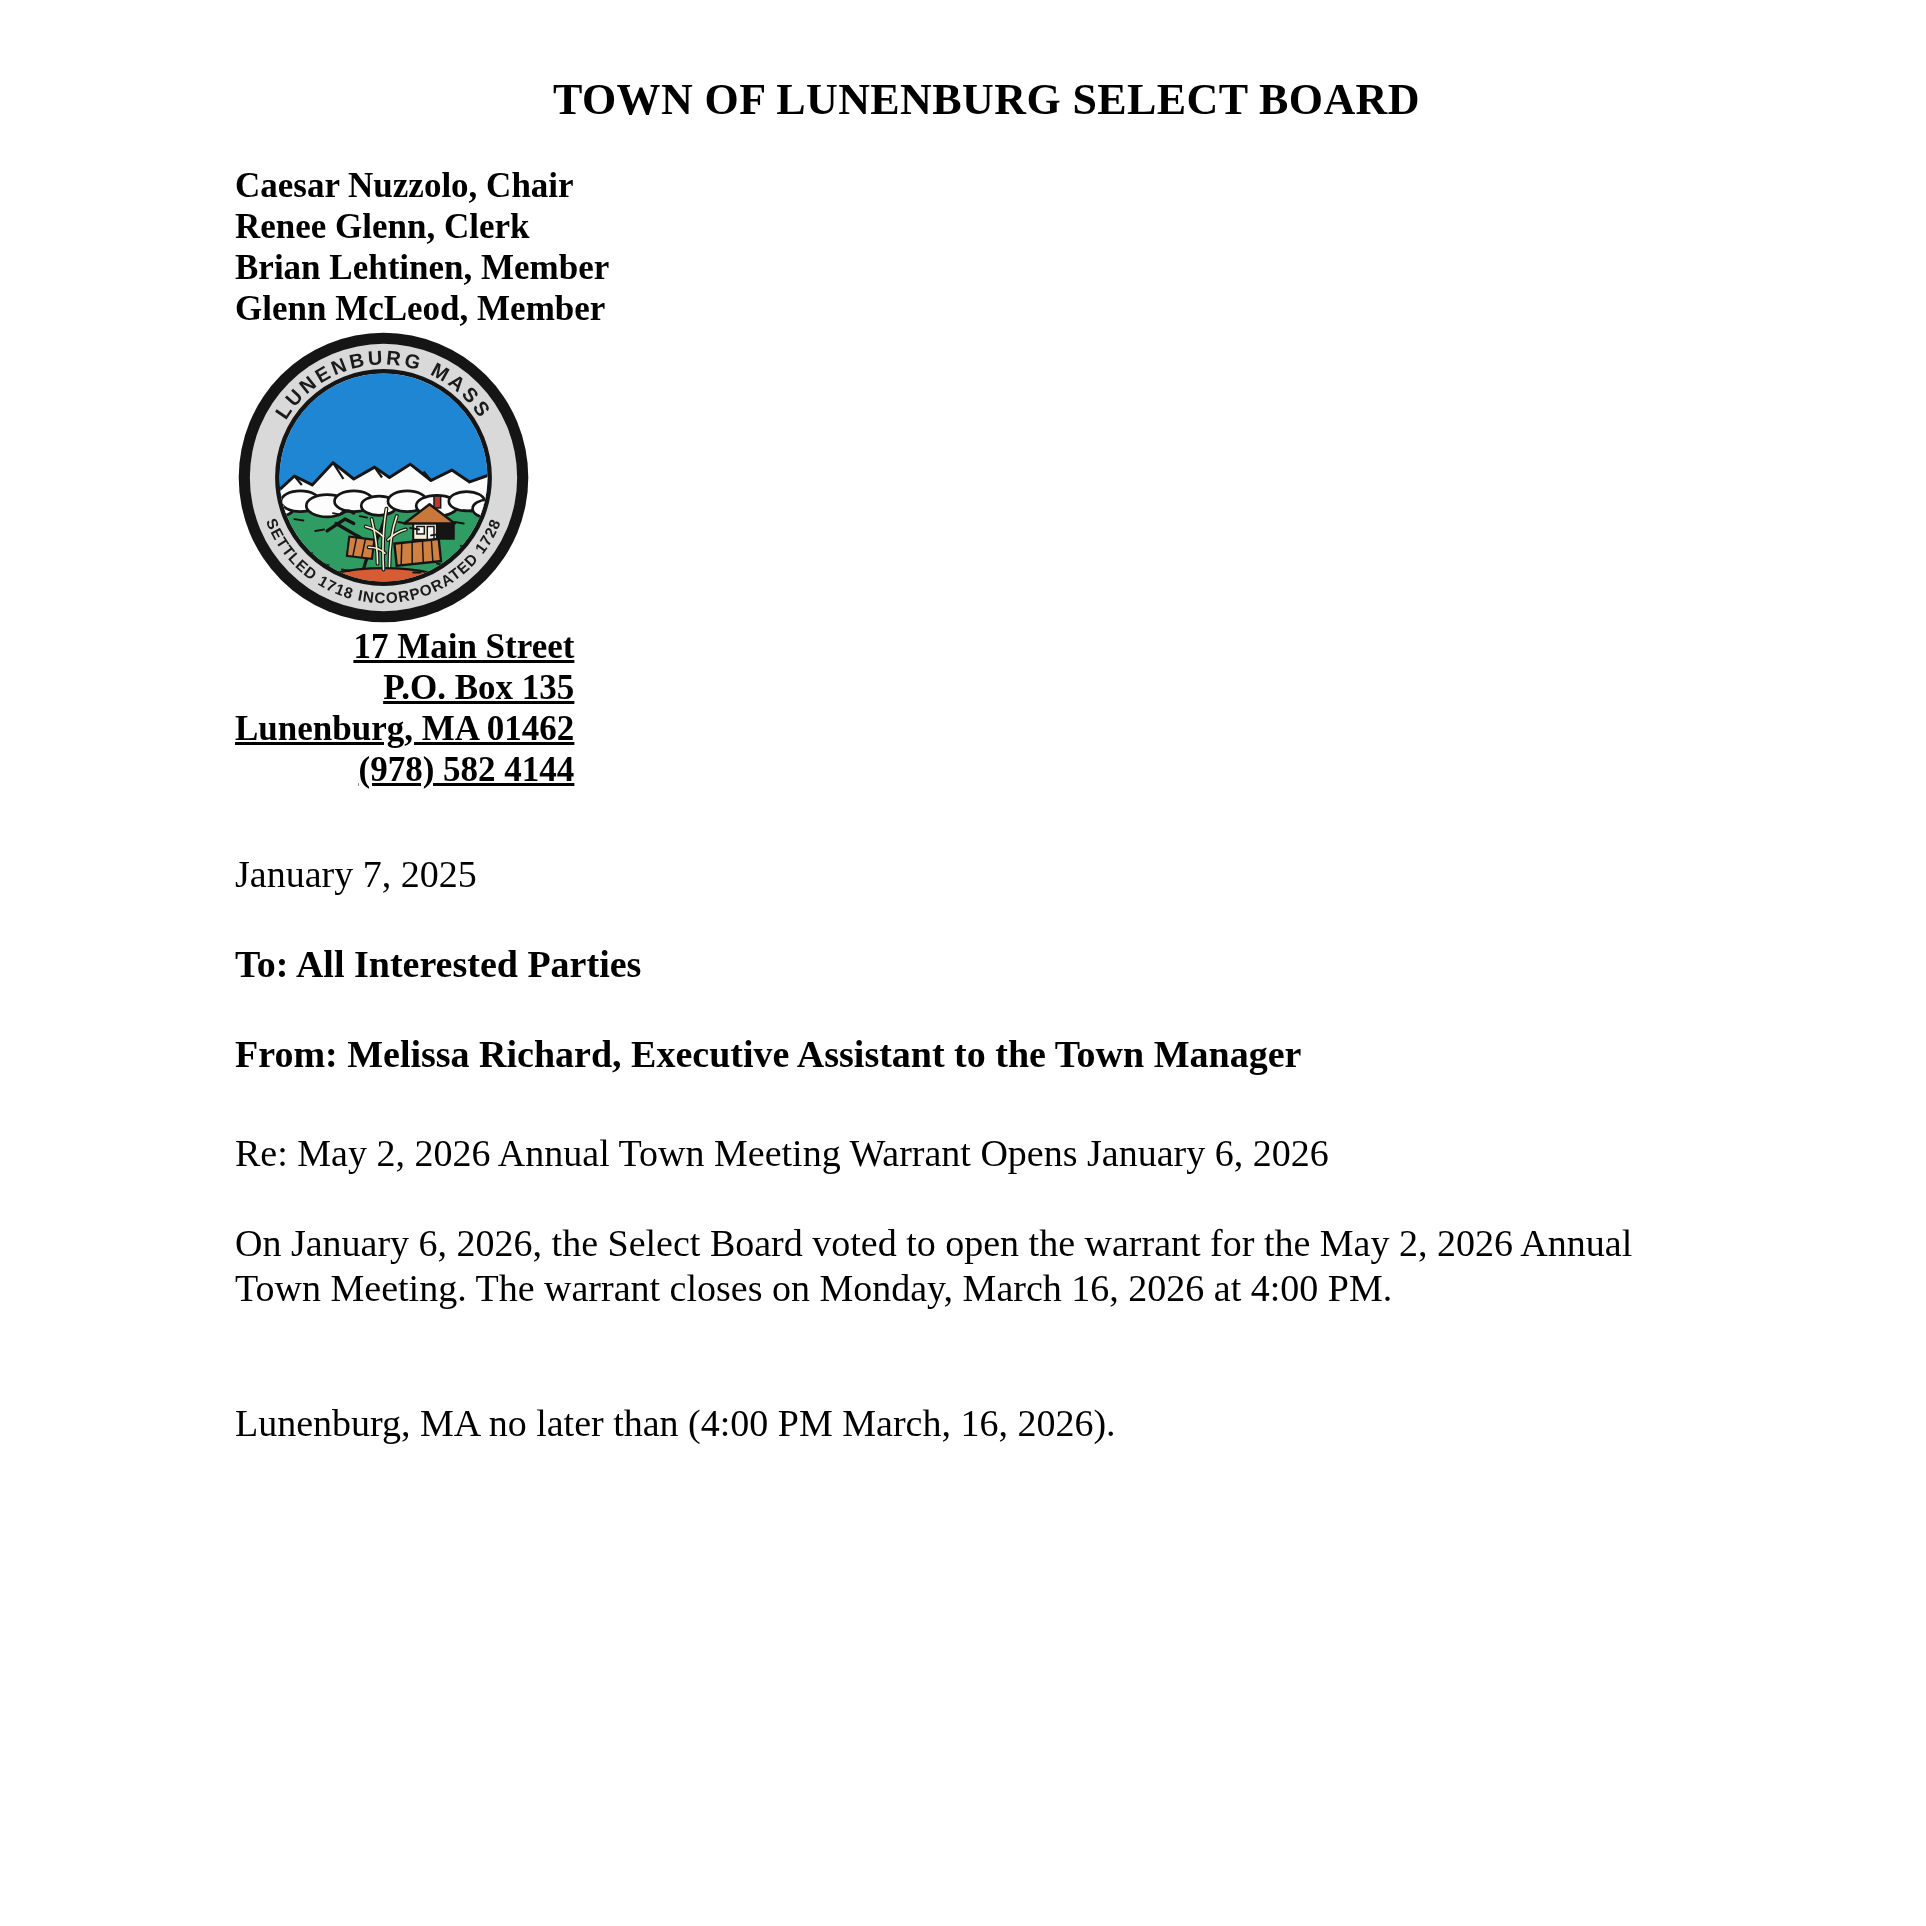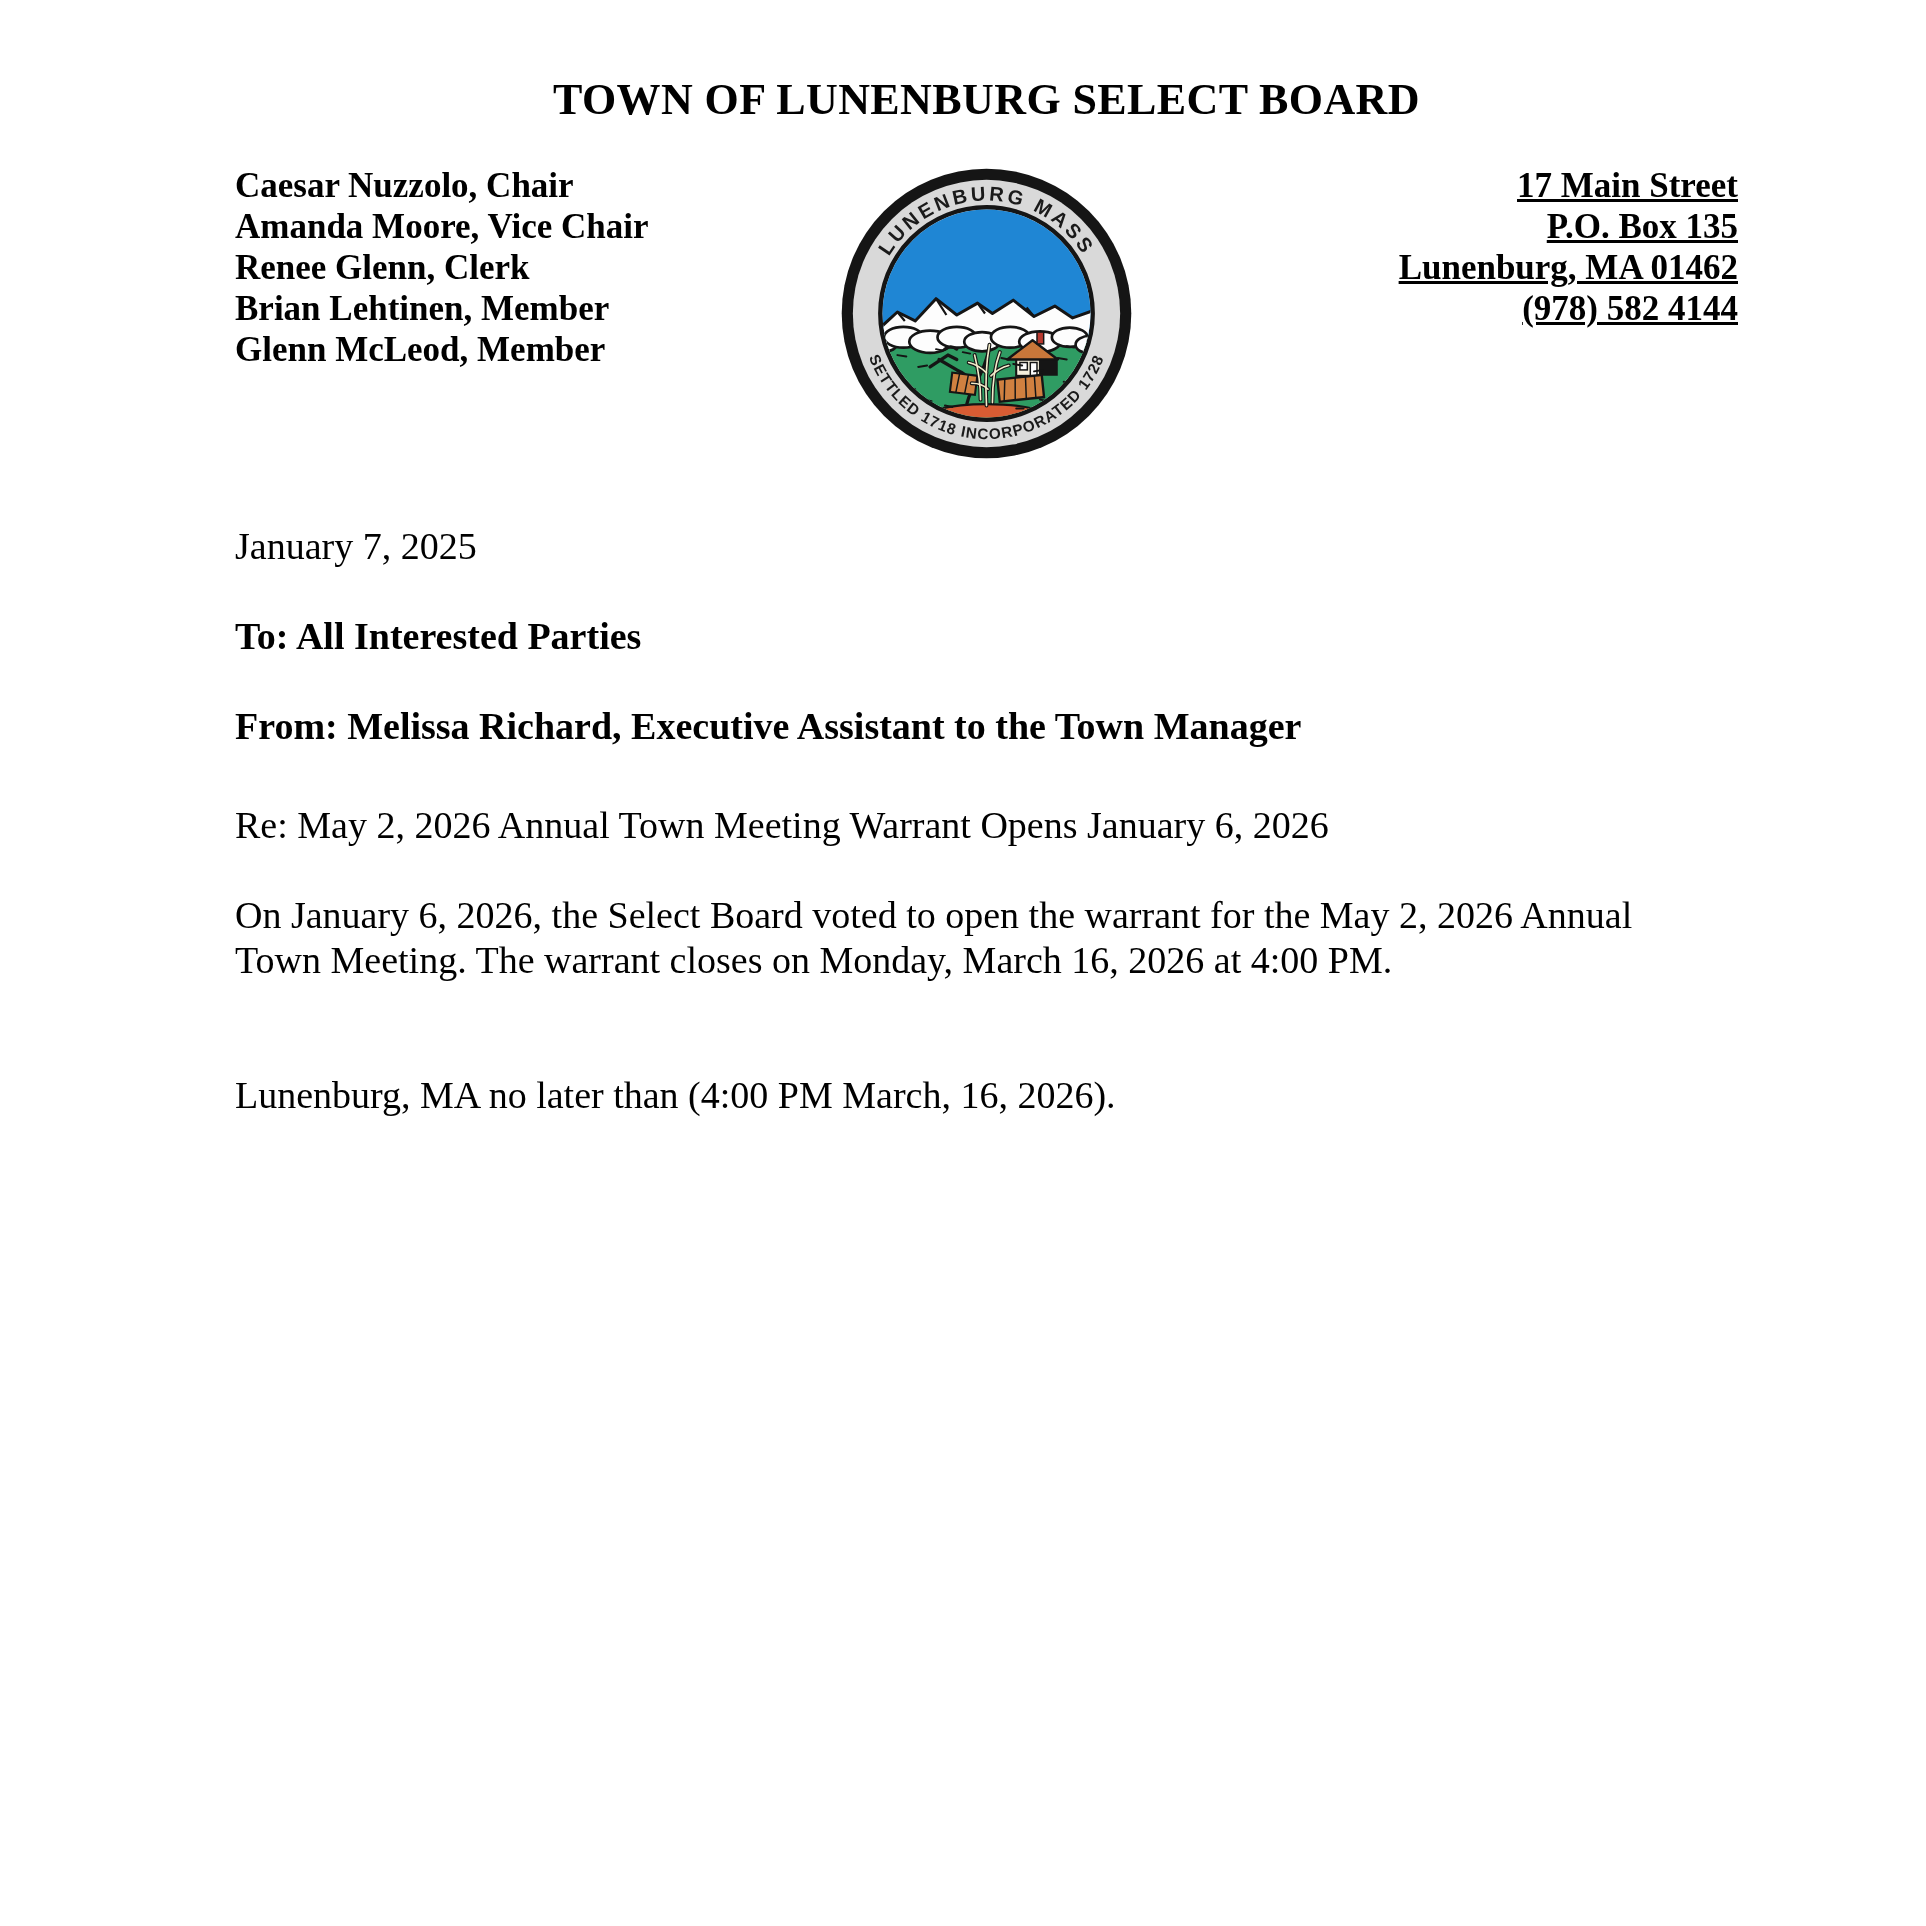--- a/index.html
+++ b/index.html
@@ -26,6 +26,7 @@
   .header-row {
     margin-top: 39px;
     display: flex;
+    flex-direction: column;
     align-items: flex-start;
     justify-content: flex-start;
   }

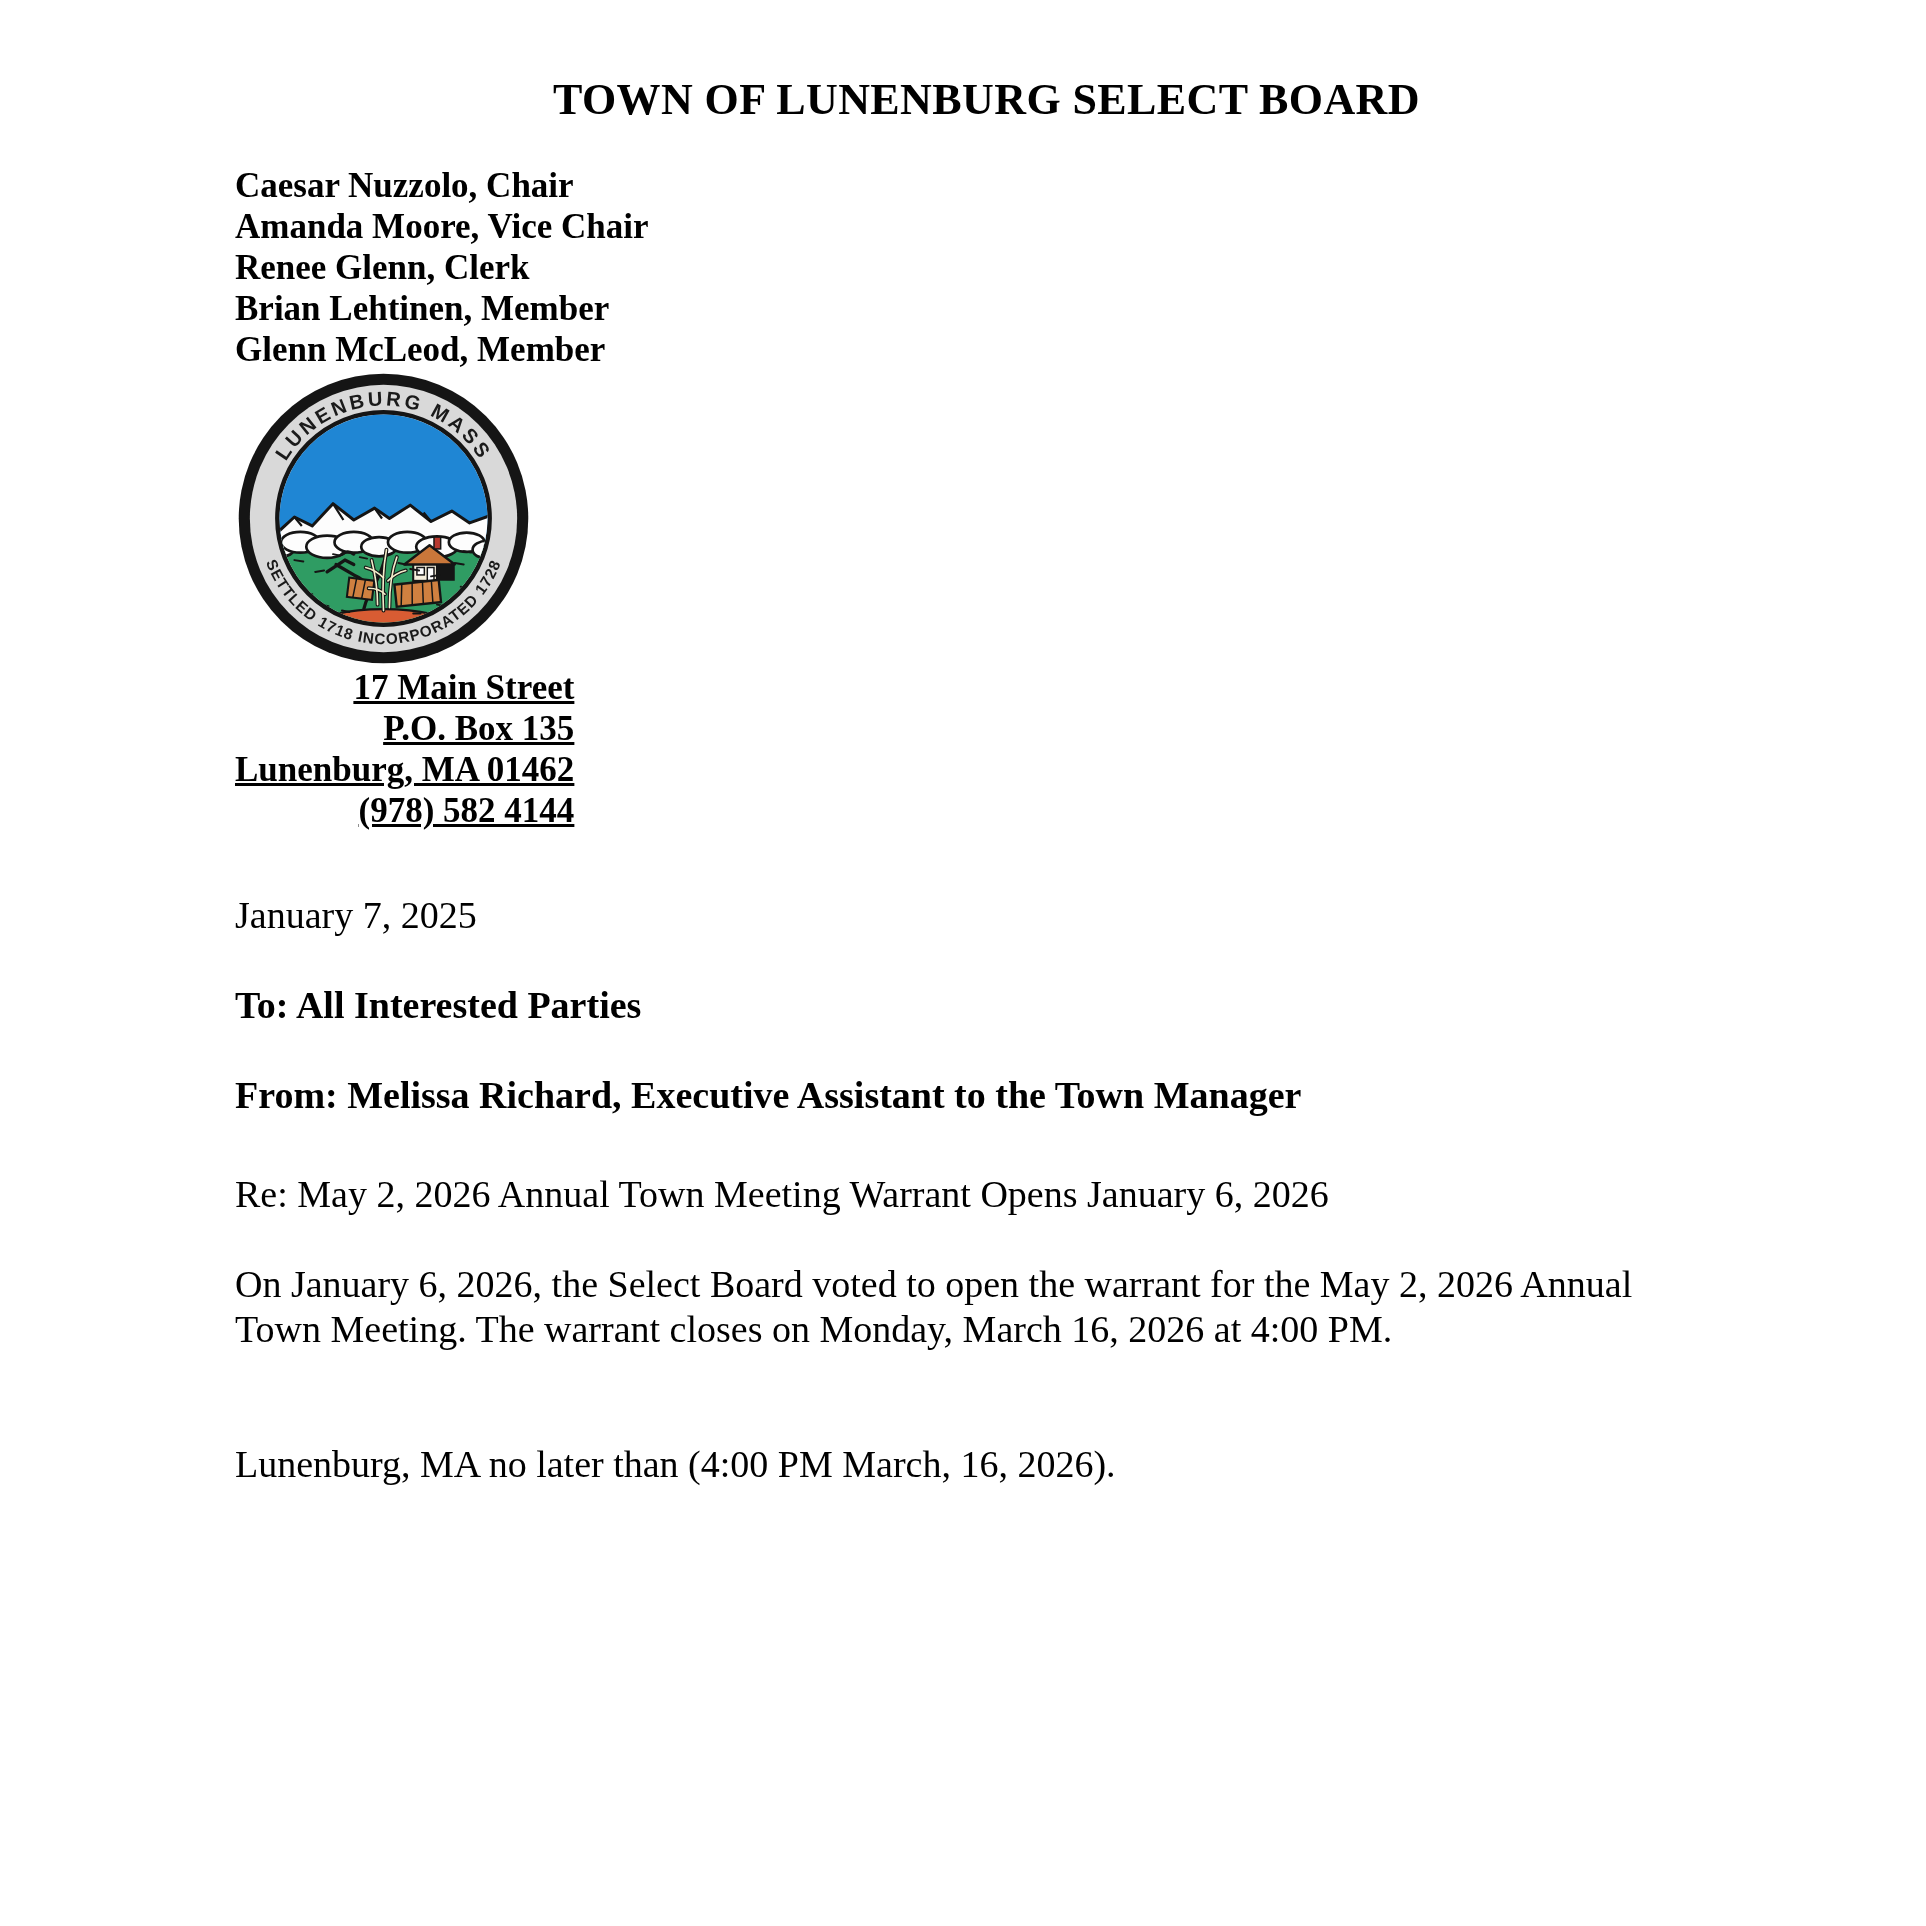--- a/index.html
+++ b/index.html
@@ -79,7 +79,6 @@
 
     <div class="members">
       <div class="line">Caesar Nuzzolo, Chair</div>
-      <div class="line">Amanda Moore, Vice Chair</div>
       <div class="line">Renee Glenn, Clerk</div>
       <div class="line">Brian Lehtinen, Member</div>
       <div class="line">Glenn McLeod, Member</div>

